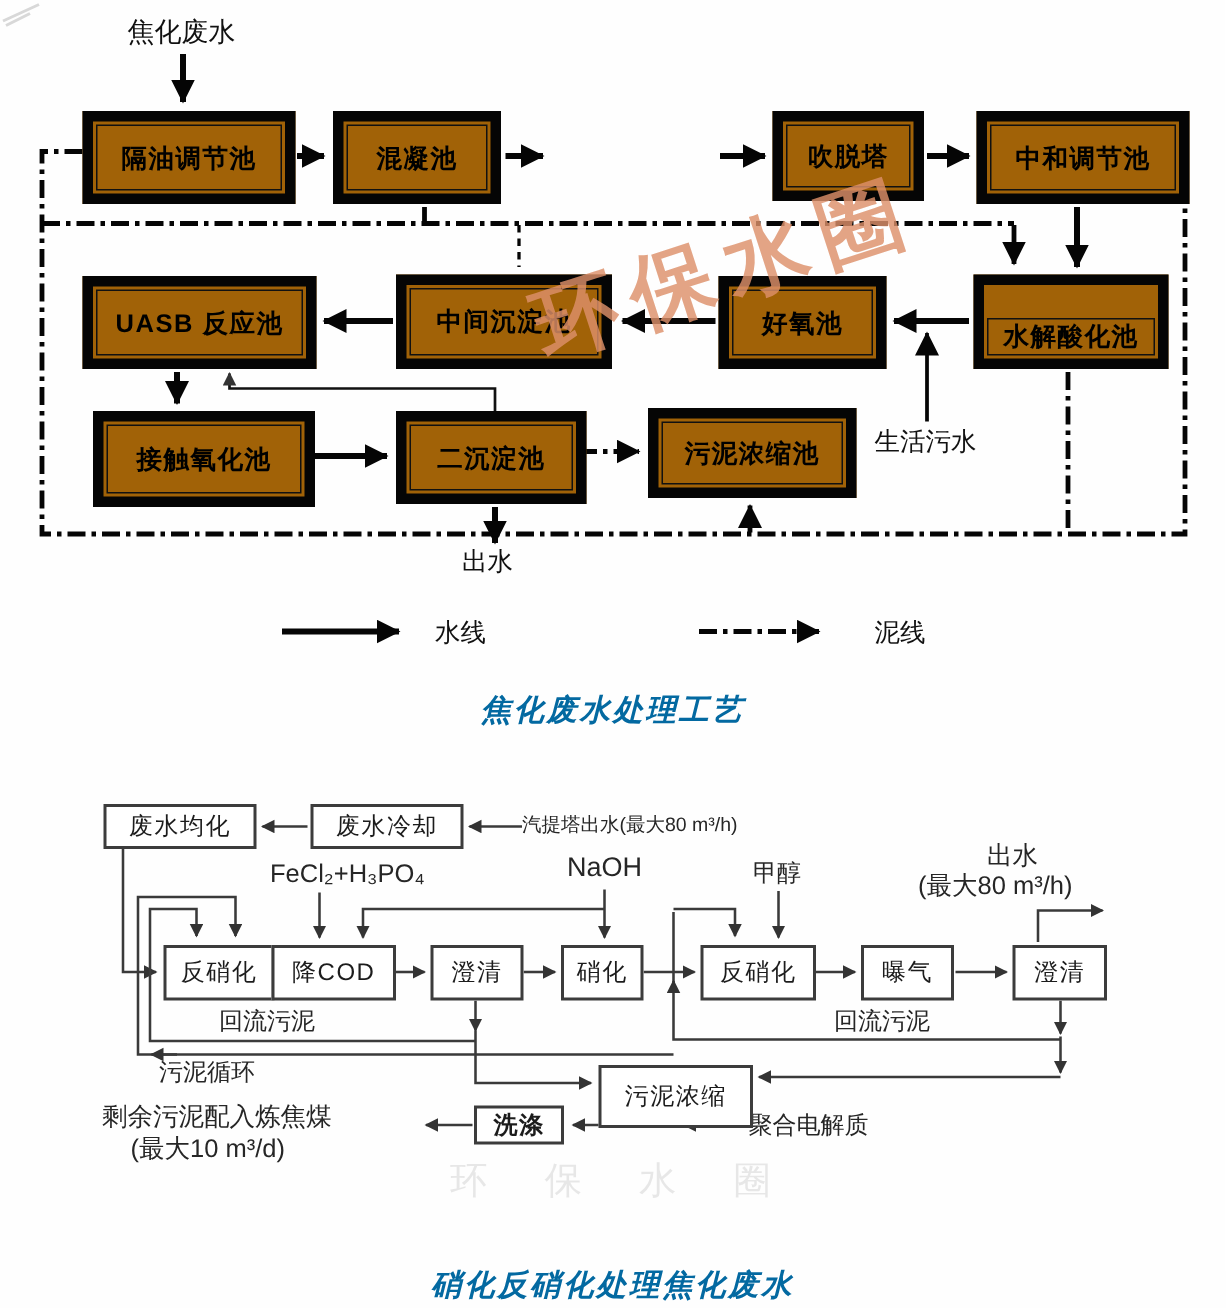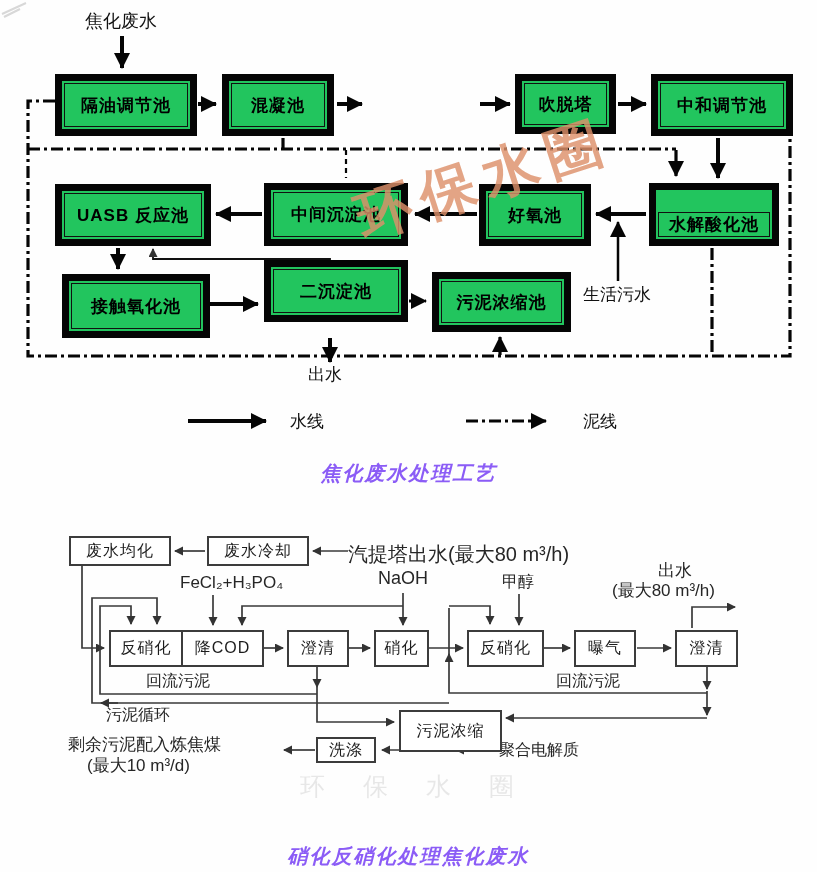--- a/index.html
+++ b/index.html
@@ -7,7 +7,7 @@
          font-family:"Liberation Sans", sans-serif;color:#000;}
   svg.layer{position:absolute;left:0;top:0;}
   
-  .b1{position:absolute;box-sizing:border-box;border:7px solid #050505;background:#22c55e;
+  .b1{position:absolute;box-sizing:border-box;border:7px solid #050505;background:#a16207;
       display:flex;z-index:3;}
   .b1 .in{flex:1;margin:2px;border:1.6px solid #111;display:flex;align-items:center;
       justify-content:center;font-size:17px;font-weight:600;letter-spacing:1px;white-space:nowrap;}

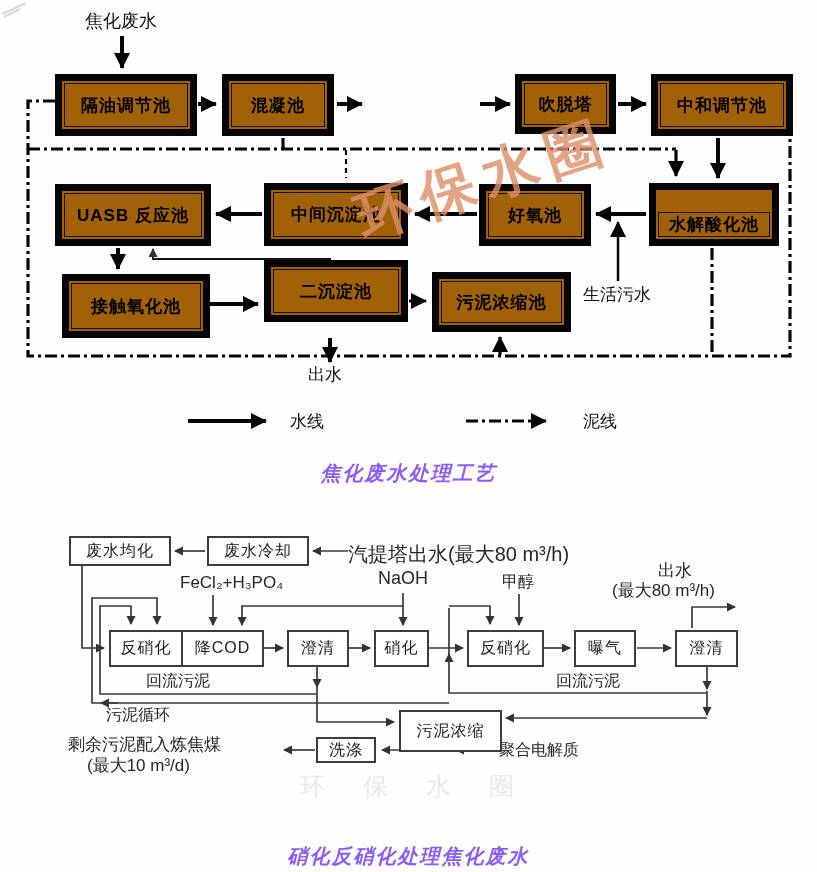--- a/index.html
+++ b/index.html
@@ -133,7 +133,7 @@
   <div class="b1" style="left:62px;top:274px;width:148px;height:64px;">
       <div class="in">接触氧化池</div>
     </div>
-  <div class="b1" style="left:264px;top:260px;width:144px;height:62px;">
+  <div class="b1" style="left:264px;top:274px;width:127px;height:62px;">
       <div class="in">二沉淀池</div>
     </div>
   <div class="b1" style="left:432px;top:272px;width:139px;height:60px;">

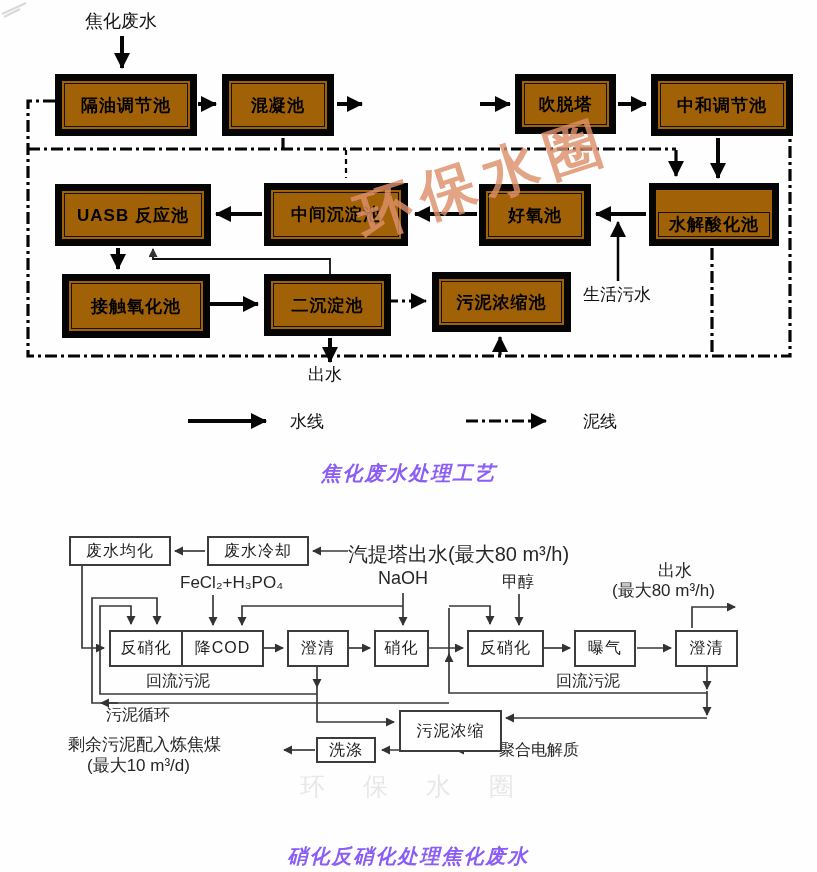--- a/index.html
+++ b/index.html
@@ -19,7 +19,7 @@
   .t1{font-size:17px;font-weight:500;color:#111;}
   .t2{font-size:16px;color:#262626;}
   .title{position:absolute;left:0;width:817px;text-align:center;font-size:20px;
-         font-weight:bold;font-style:italic;color:#8b5cf6;letter-spacing:2px;z-index:2;}
+         font-weight:bold;font-style:italic;color:#0369a1;letter-spacing:2px;z-index:2;}
   .wm1{position:absolute;left:352px;top:142px;font-size:56px;font-weight:600;
        letter-spacing:10px;color:rgba(221,144,106,0.82);transform:rotate(-18deg);
        z-index:4;pointer-events:none;}

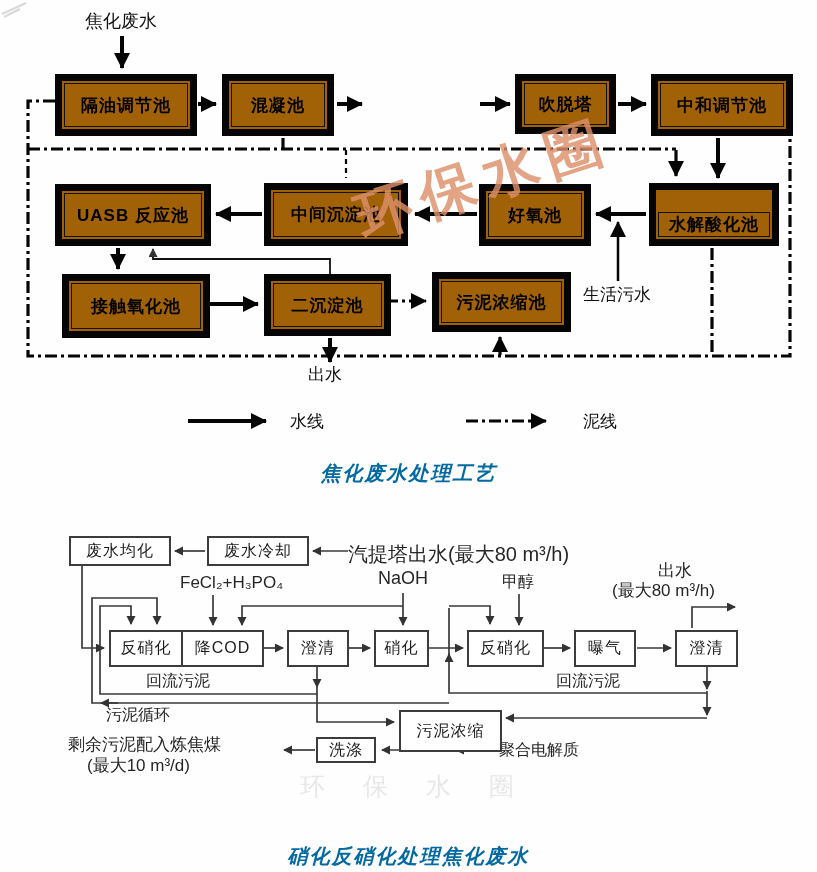--- a/index.html
+++ b/index.html
@@ -184,7 +184,7 @@
       <span>洗涤</span>
     </div>
 
-  <div class="lbl t2" style="left:348px;top:541px;font-size:20px;">汽提塔出水(最大80 m³/h)</div>
+  <div class="lbl t2" style="left:348px;top:541px;font-size:13px;">汽提塔出水(最大80 m³/h)</div>
   <div class="lbl t2" style="left:180px;top:573px;font-size:17px;">FeCl₂+H₃PO₄</div>
   <div class="lbl t2" style="left:378px;top:568px;font-size:18px;">NaOH</div>
   <div class="lbl t2" style="left:502px;top:572px;">甲醇</div>

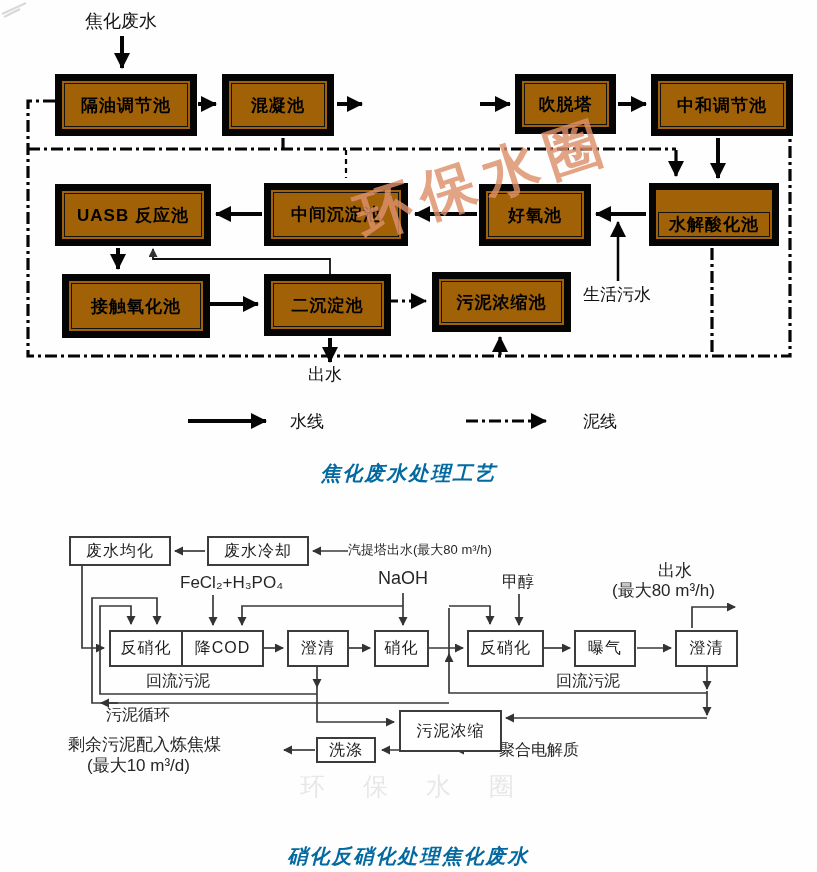--- a/index.html
+++ b/index.html
@@ -180,7 +180,7 @@
   <div class="b2" style="left:399px;top:710px;width:103px;height:42px;">
       <span>污泥浓缩</span>
     </div>
-  <div class="b2" style="left:316px;top:737px;width:60px;height:26px;">
+  <div class="b2" style="left:316px;top:737px;width:60px;height:26px;font-weight:bold;">
       <span>洗涤</span>
     </div>
 

